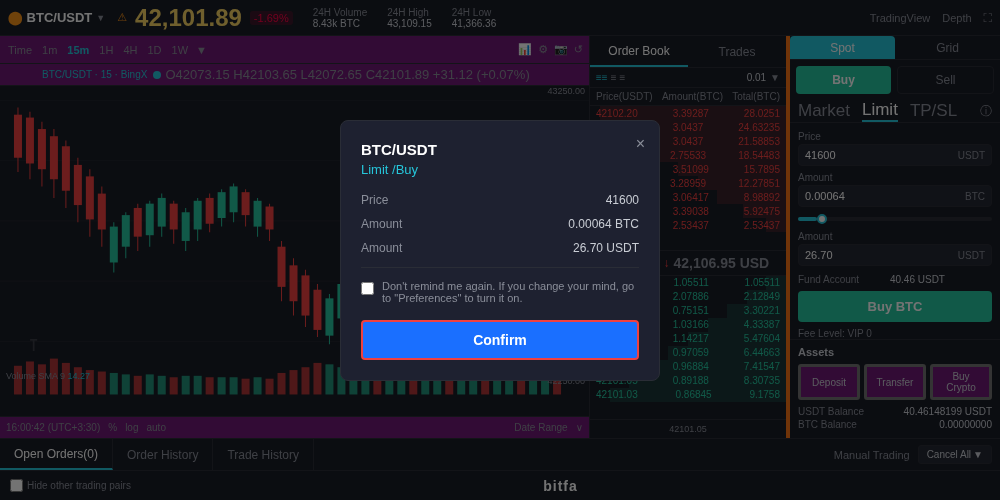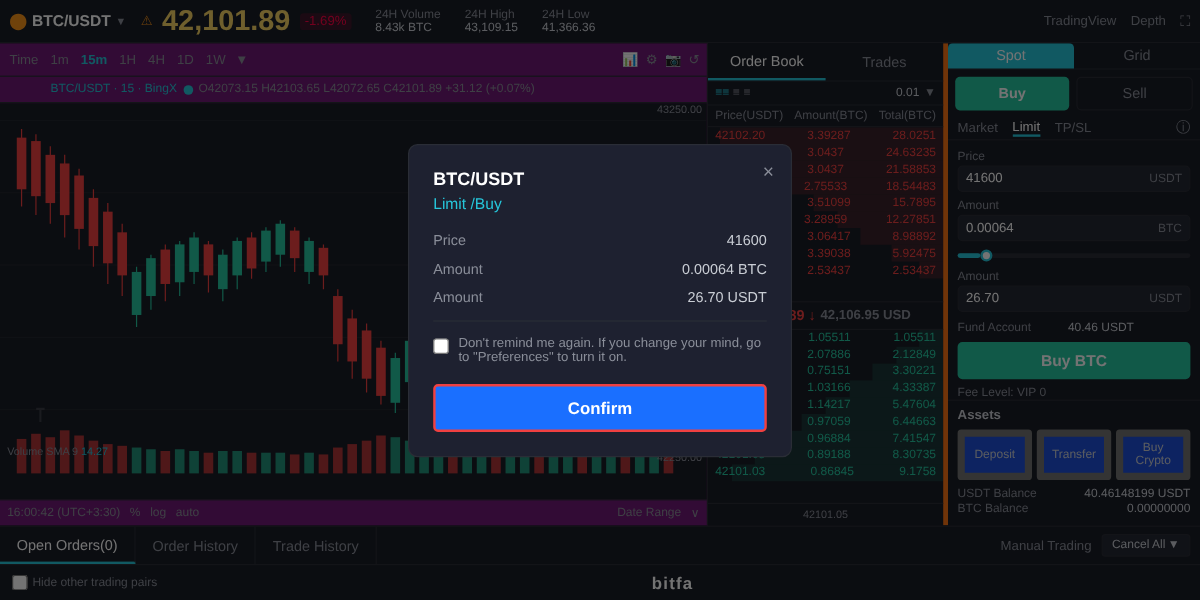--- a/index.html
+++ b/index.html
@@ -574,7 +574,7 @@
     <div class="chart-header-bar">
       <span style="color:#26c6da;margin-right:6px;margin-left:36px;">BTC/USDT · 15 · BingX</span>
       <span style="color:#26c6da;width:8px;height:8px;border-radius:50%;background:#26c6da;display:inline-block;margin-right:4px;"></span>
-      <span style="color:#8a8e99;font-size:10px;">O42073.15 H42103.65 L42072.65 C42101.89 +31.12 (+0.07%)</span>
+      <span style="color:#8a8e99;font-size:13px;">O42073.15 H42103.65 L42072.65 C42101.89 +31.12 (+0.07%)</span>
     </div>
     <div class="chart-canvas">
       

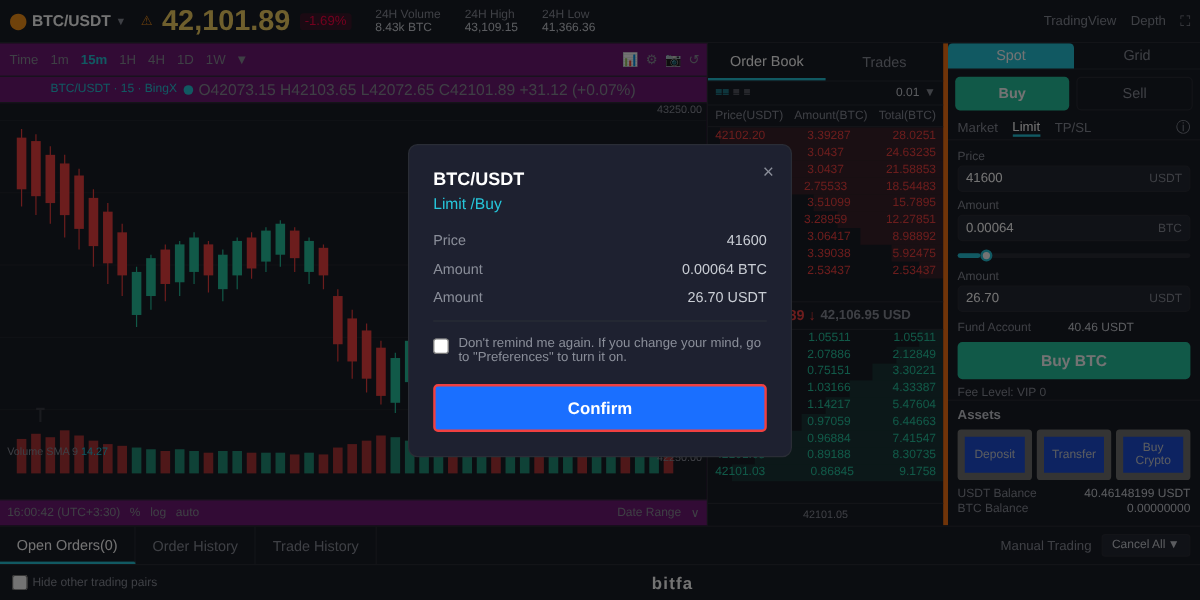--- a/index.html
+++ b/index.html
@@ -257,7 +257,7 @@
       height: 28px;
     }
     .rp-order-tab {
-      font-size: 11px;
+      font-size: 17px;
       color: #8a8e99;
       cursor: pointer;
       text-align: center;

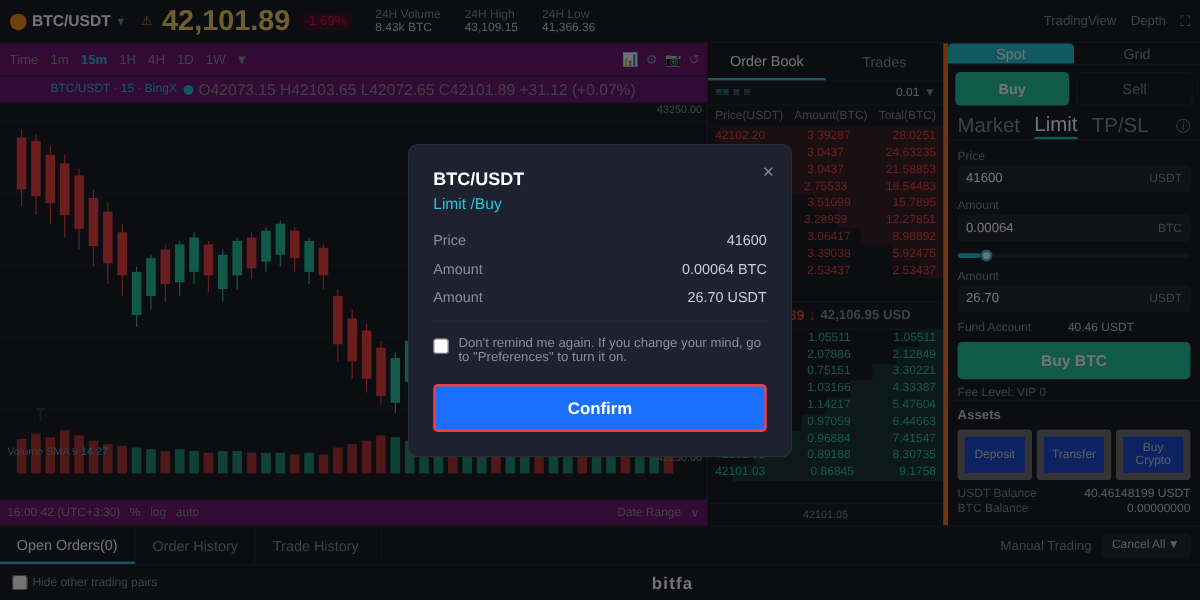--- a/index.html
+++ b/index.html
@@ -834,7 +834,7 @@
     </div>
     <div class="ob-mid-price">
       <span style="color:#f04040;font-size:12px;font-weight:bold;">42,101.89 ↓</span>
-      <span style="color:#8a8e99;font-size:11px;margin-left:4px;text-align:center;">42,106.95 USD</span>
+      <span style="color:#8a8e99;font-size:14px;margin-left:4px;text-align:center;">42,106.95 USD</span>
     </div>
     <div class="ob-rows">
       <div class="ob-row bid">

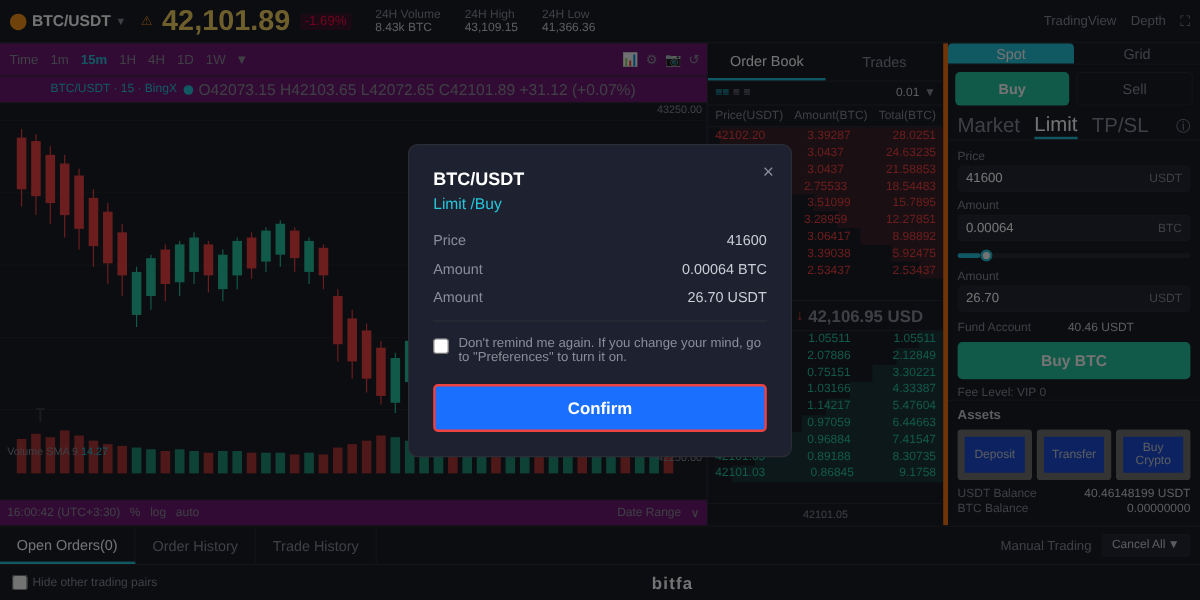--- a/index.html
+++ b/index.html
@@ -361,8 +361,8 @@
     }
     .rp-asset-btn {
       flex: 1;
-      background: #1d4ed8;
-      border: 6px solid #737373;
+      background: #701a75;
+      border: 3px solid #737373;
       color: #c9cdd4;
       font-size: 10px;
       padding: 4px;

